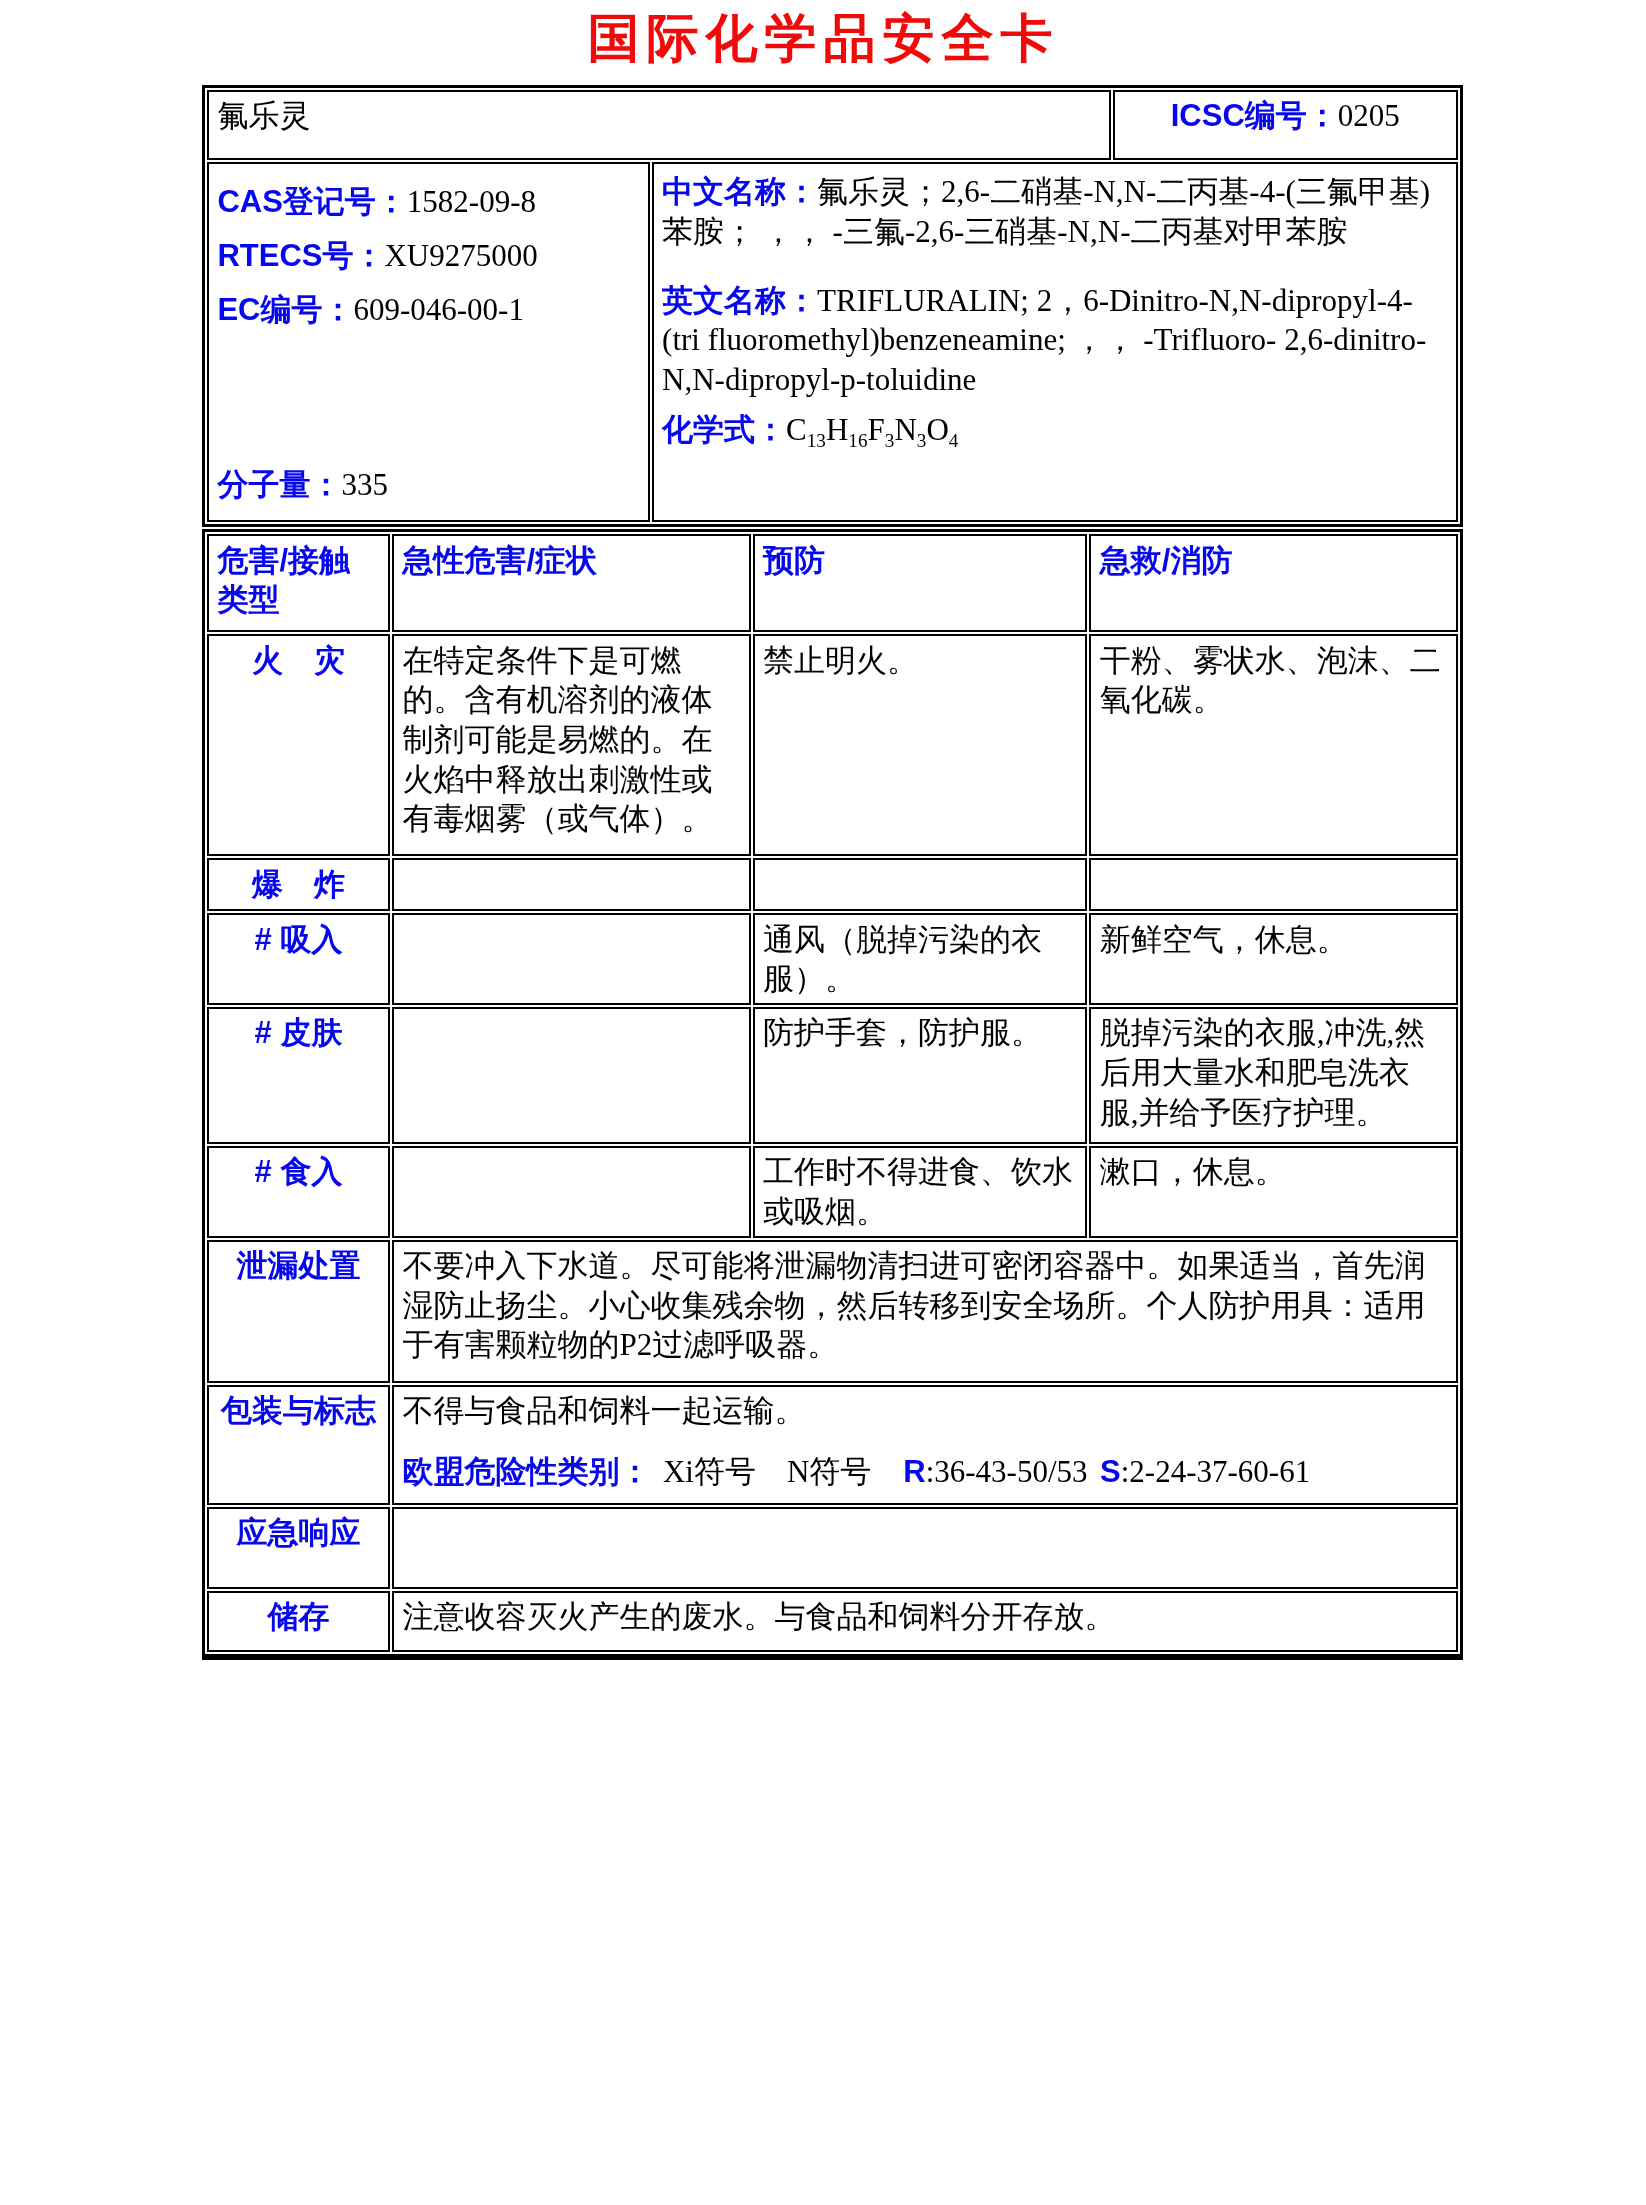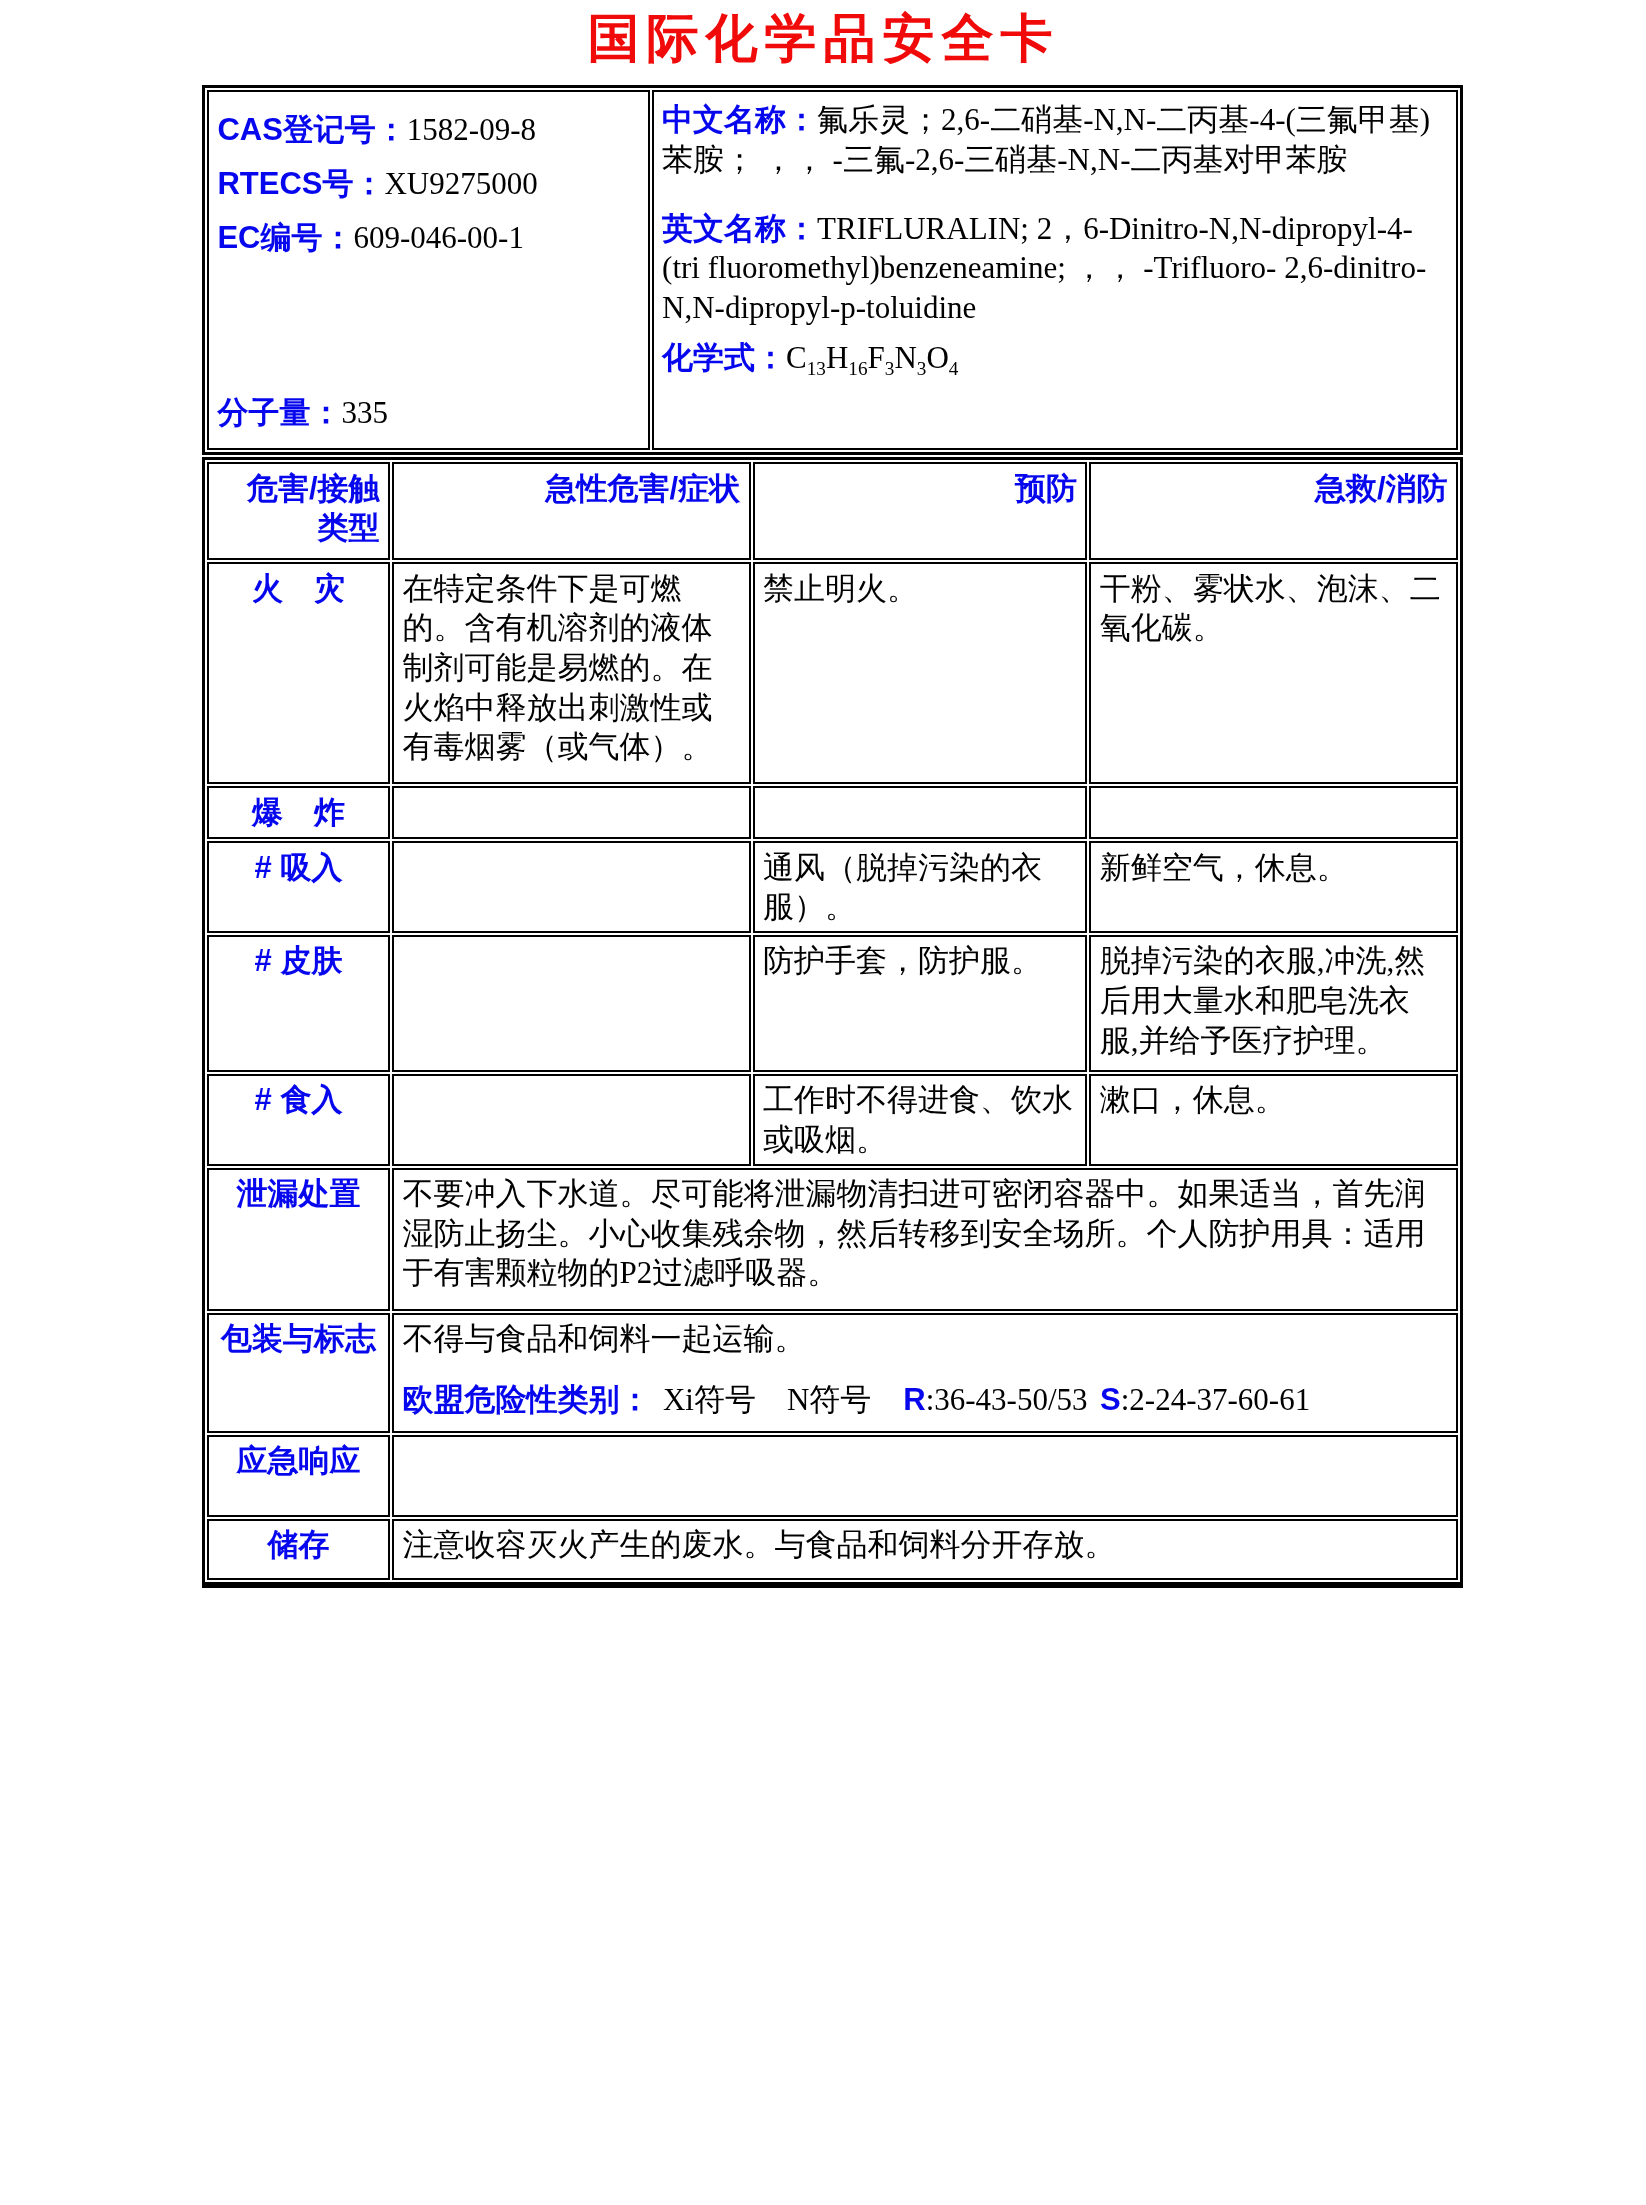--- a/index.html
+++ b/index.html
@@ -124,6 +124,12 @@
           <col style="width:27.7%">
         </colgroup>
       <tbody>
+          <tr style="height:70px;">
+        <td class="name-cell" colspan="2">氟乐灵</td>
+        <td class="icsc-cell">
+          <span class="blue">ICSC编号：</span><span>0205</span>
+        </td>
+      </tr>
       <tr>
         <td class="ids-cell">
           <div class="ids-flex">

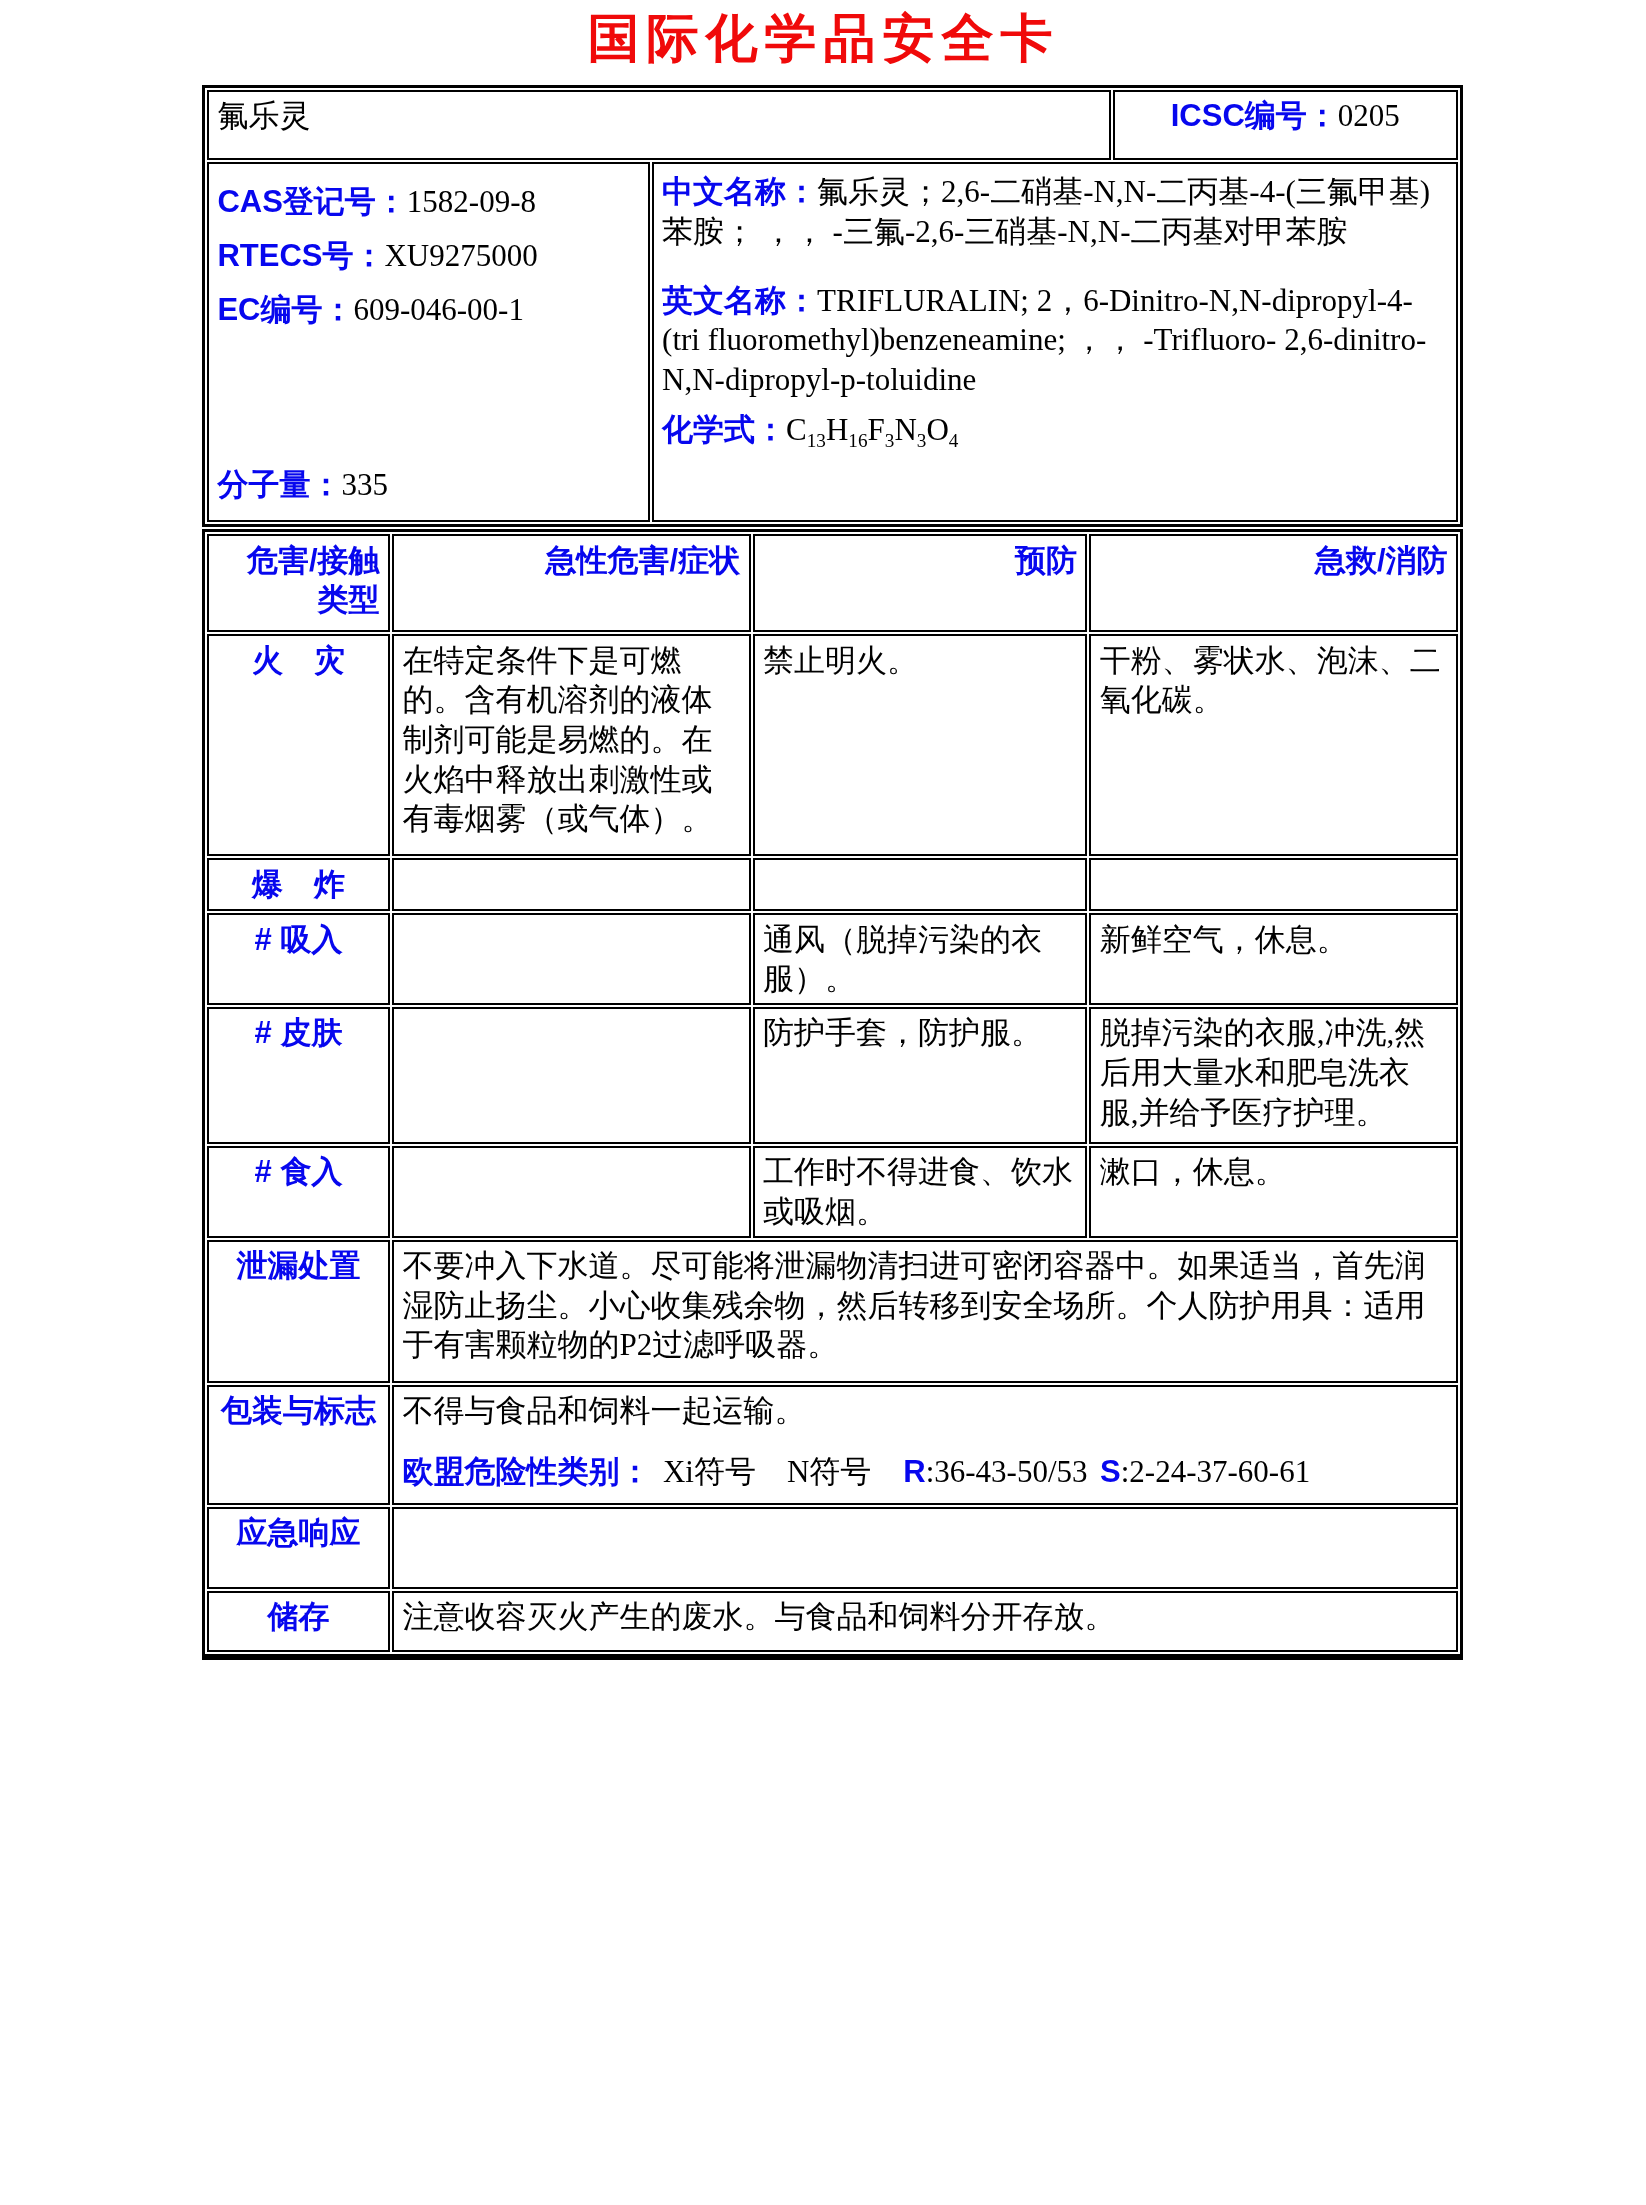--- a/index.html
+++ b/index.html
@@ -78,7 +78,7 @@
   
   th.col-head{
     vertical-align:middle;
-    text-align:right;
+    text-align:left;
     white-space:pre-line;
     font-size:32px;
     line-height:1.5;

